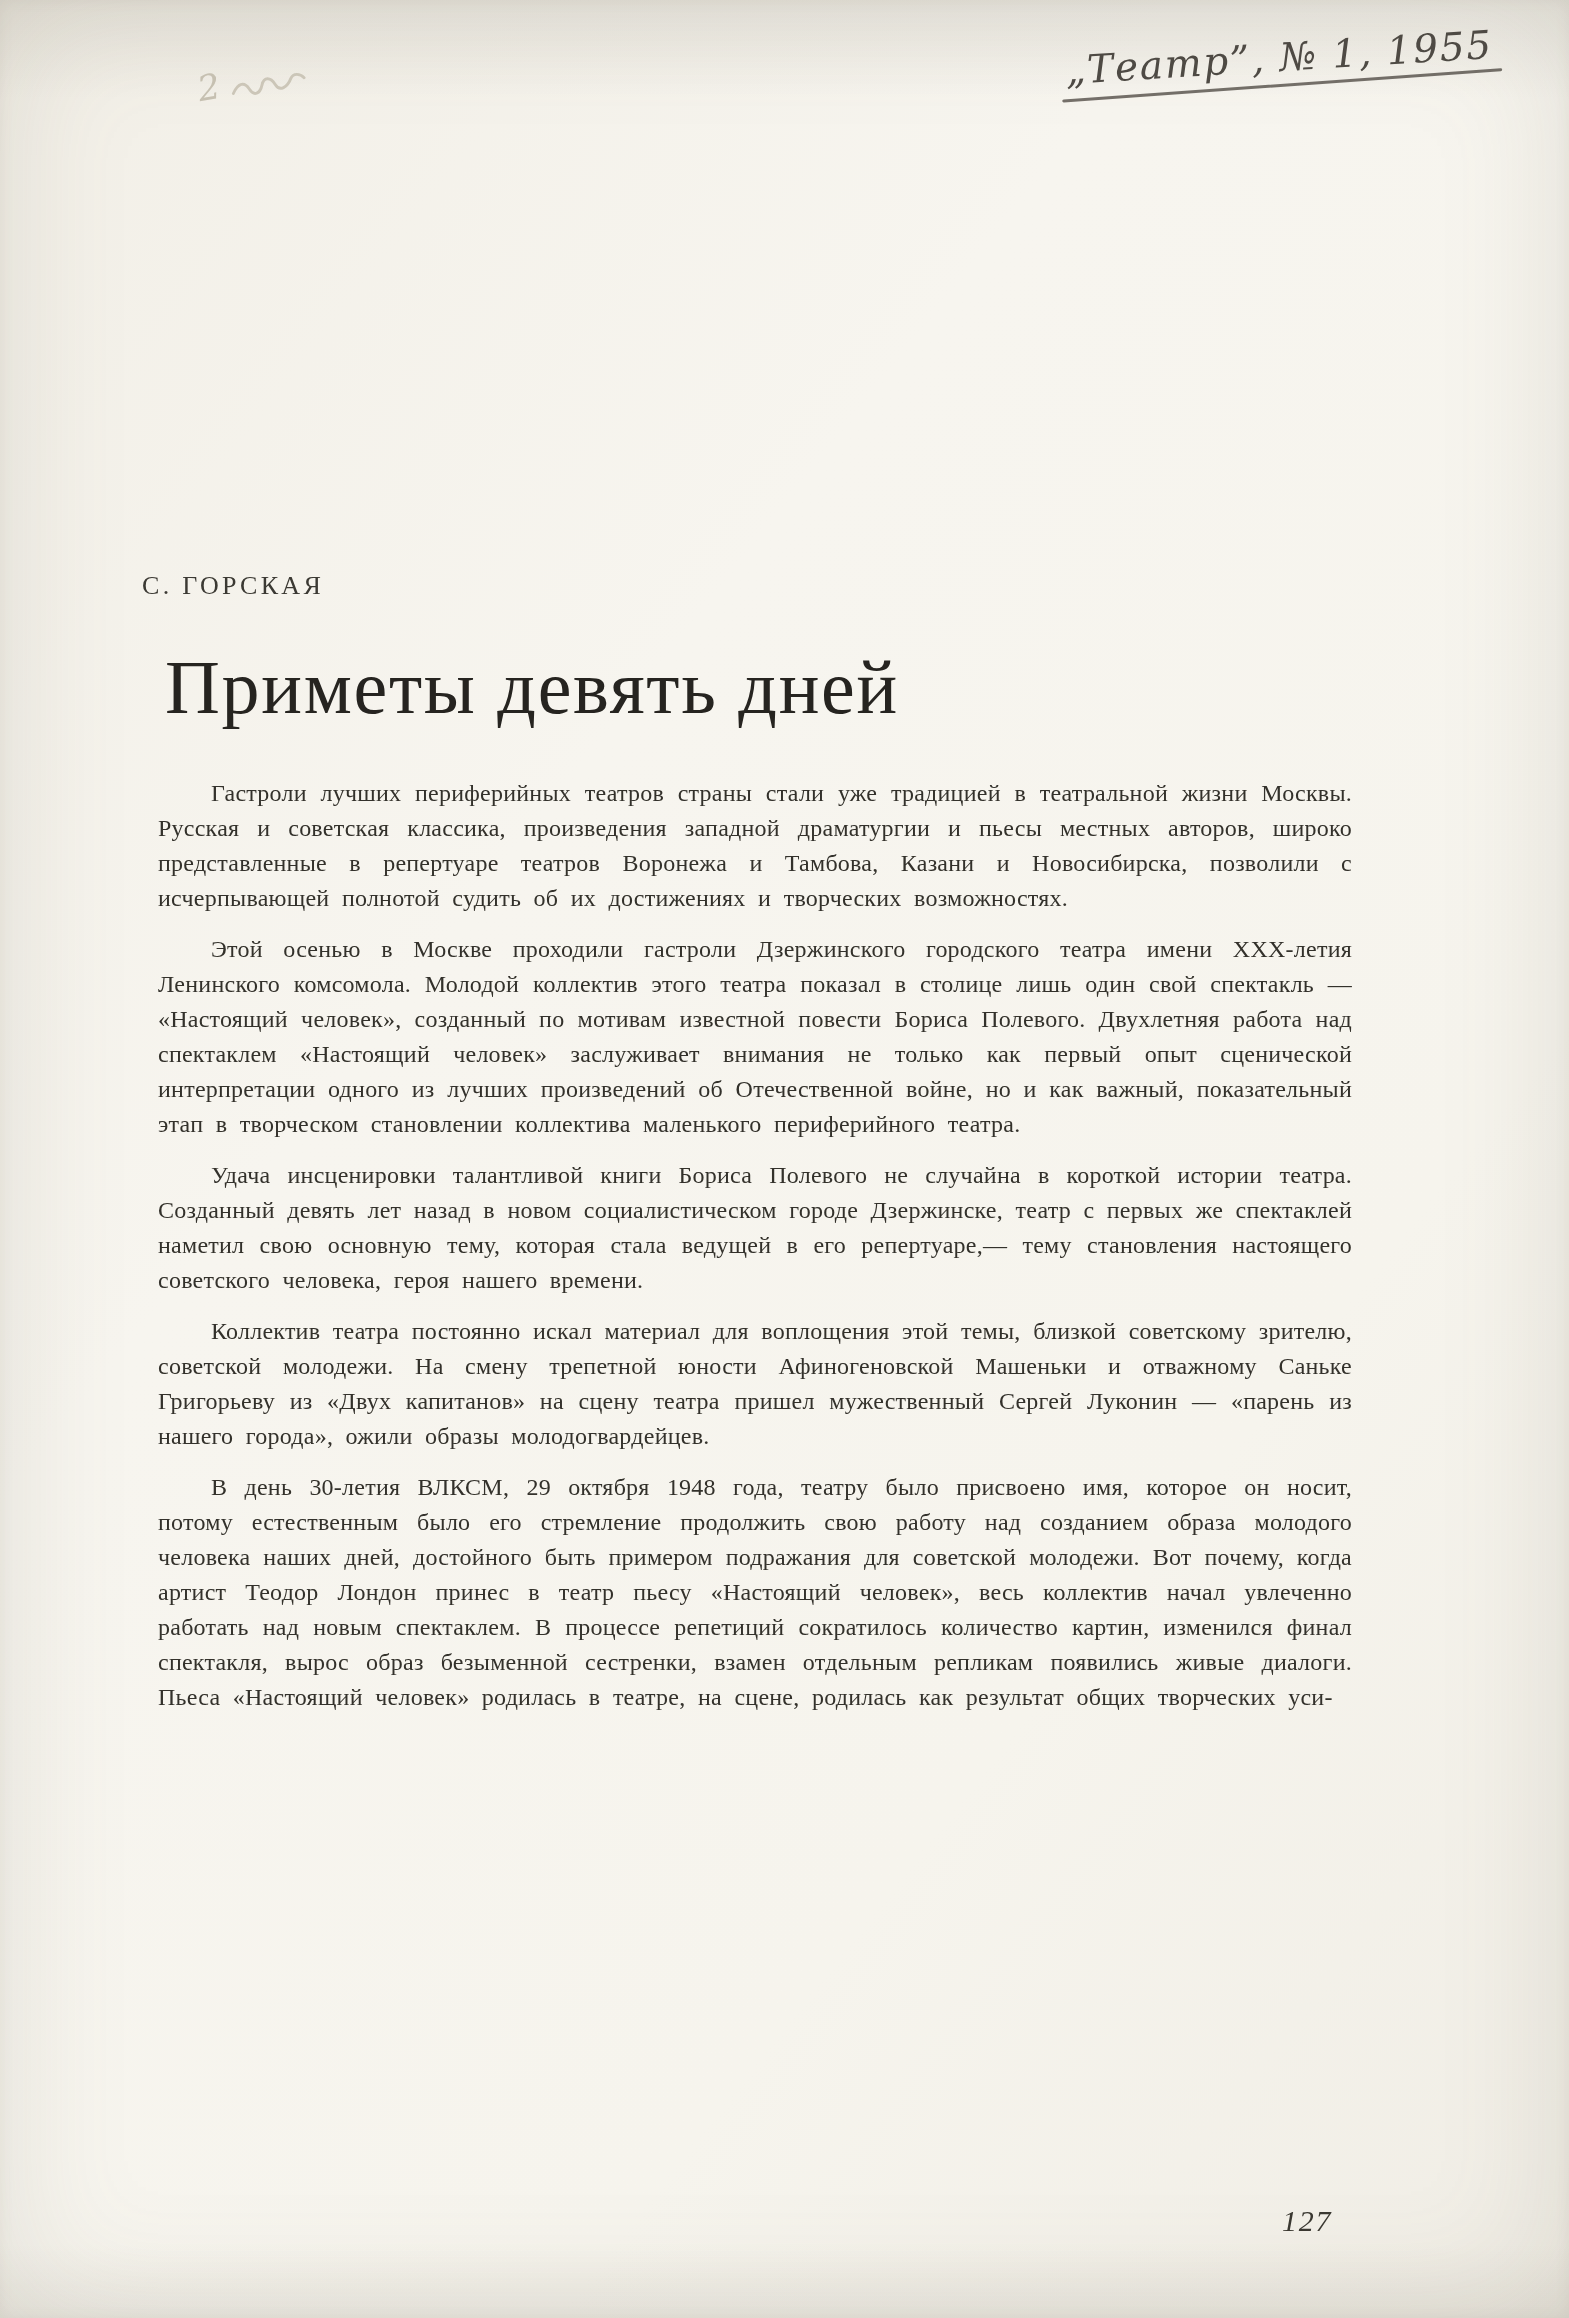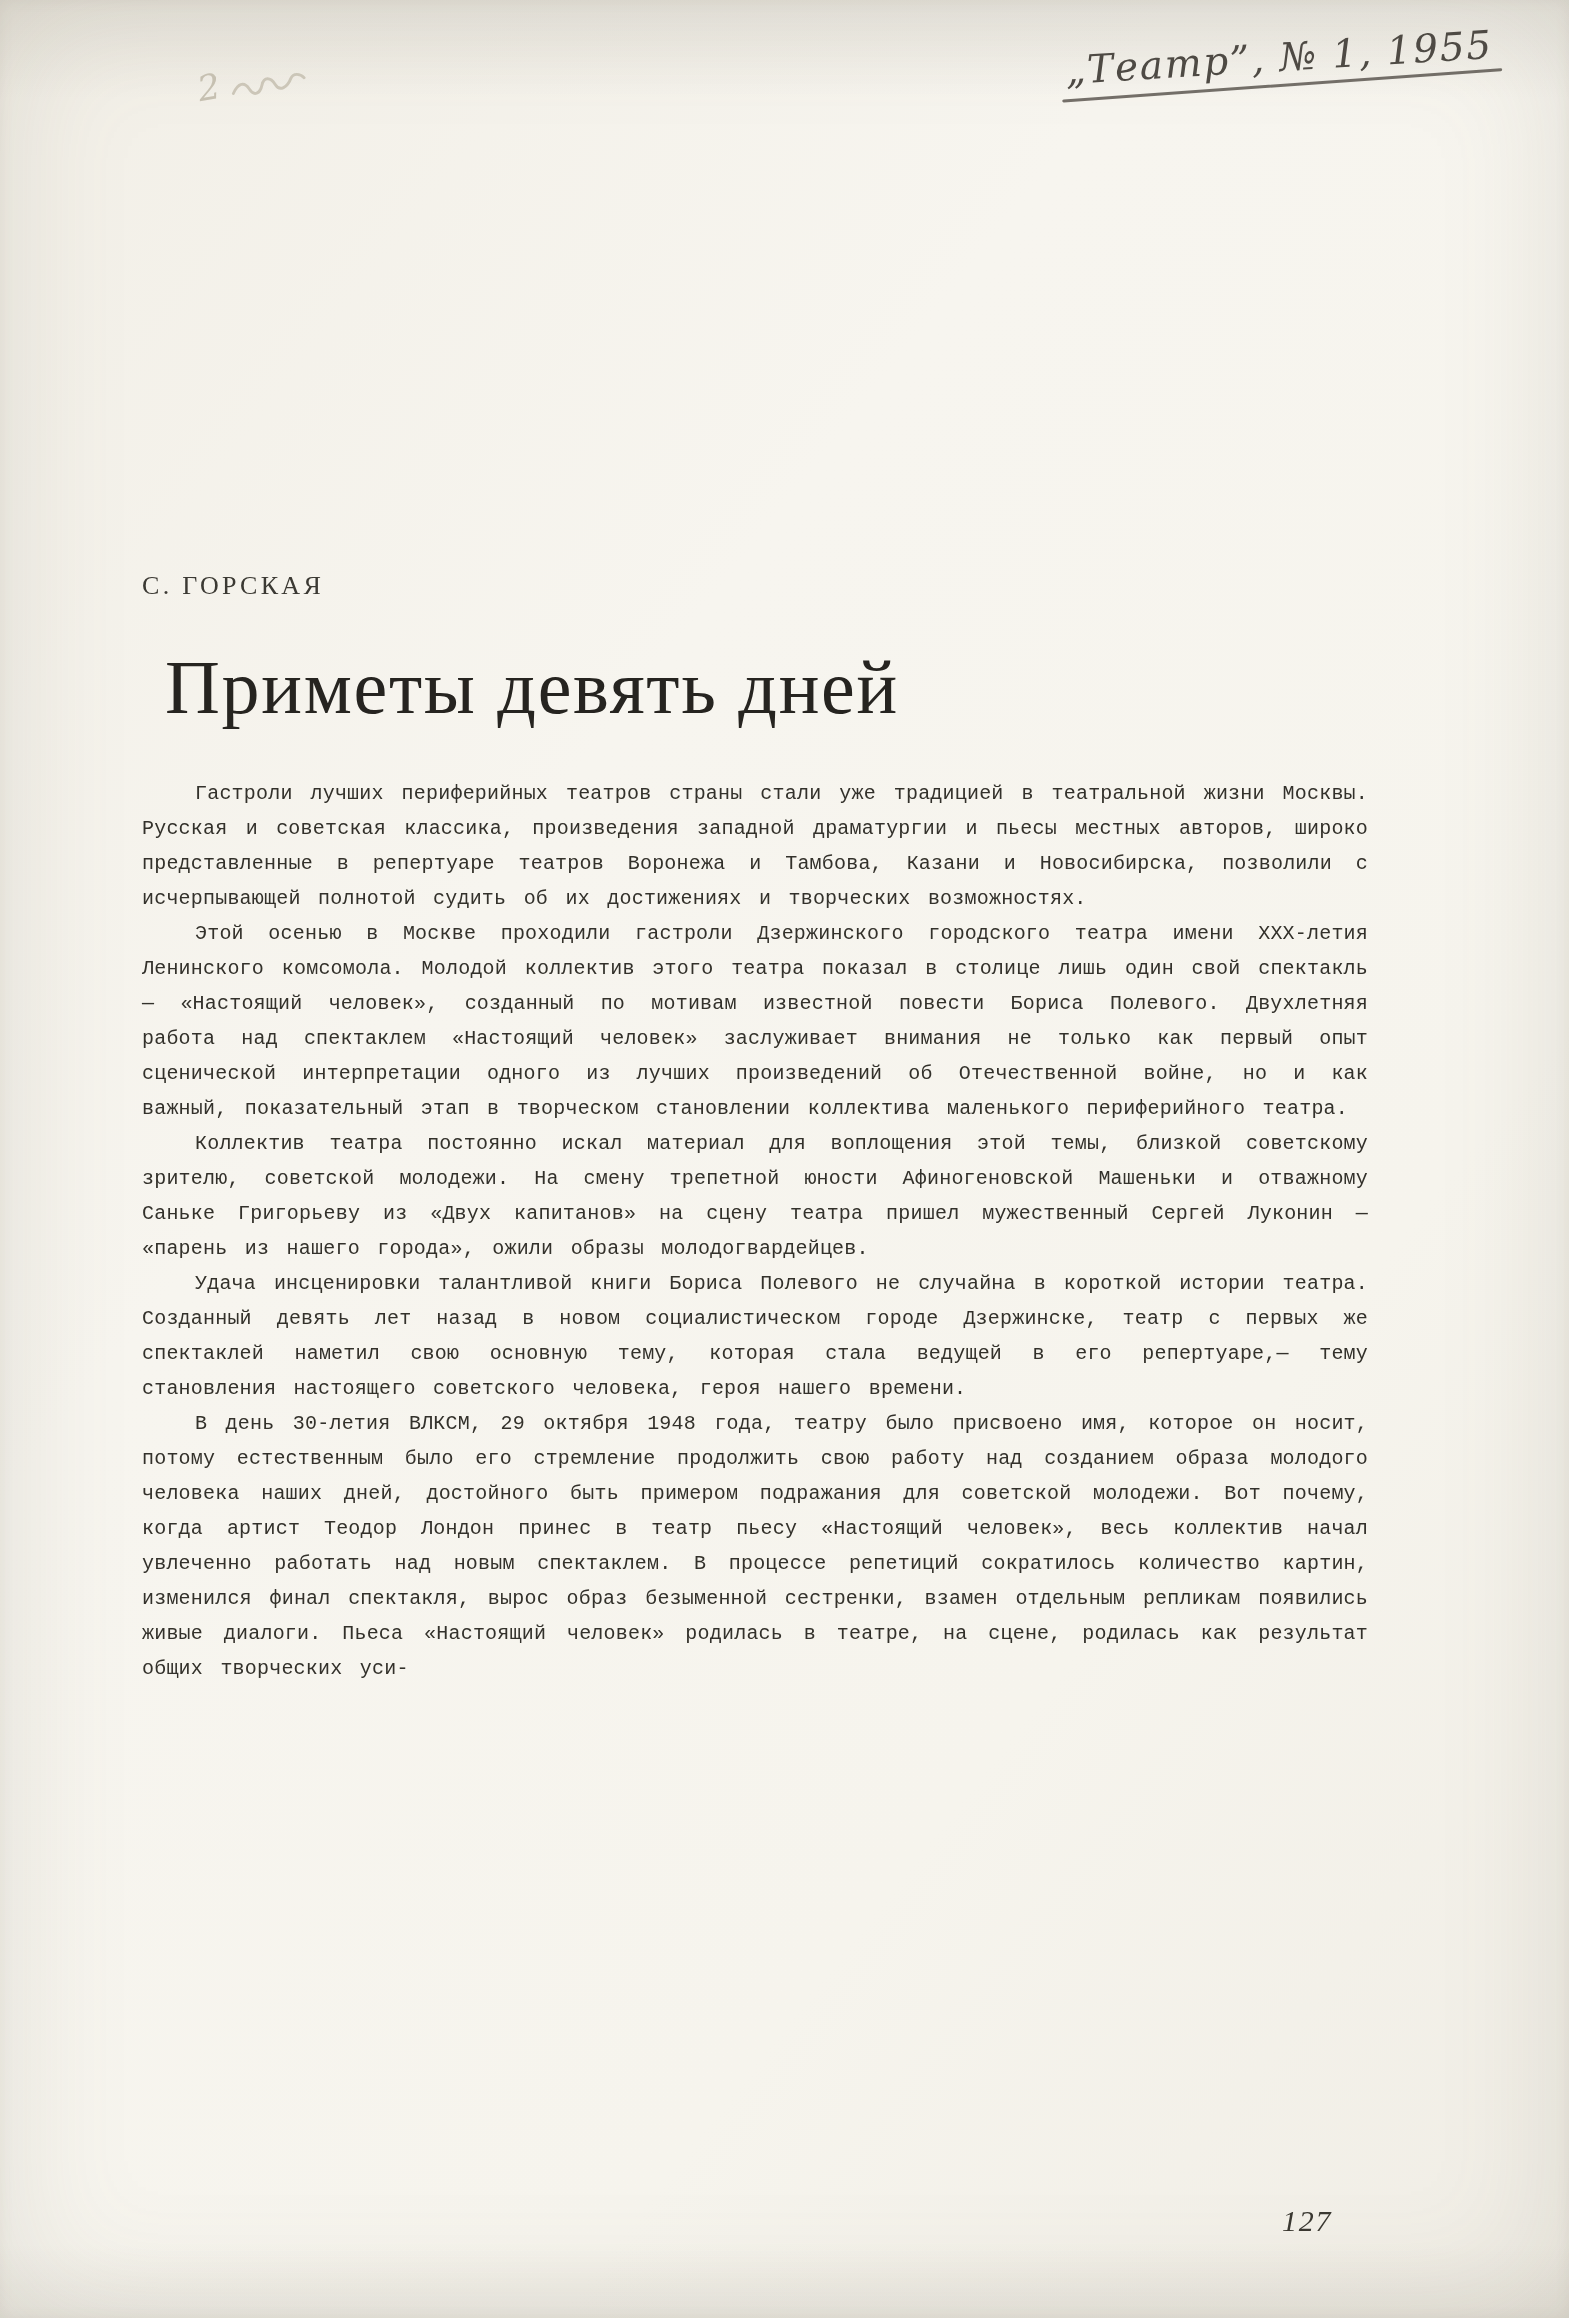--- a/index.html
+++ b/index.html
@@ -99,15 +99,14 @@
   }
 
   .article-body p.para {
-    margin: 0;
-    font-size: 20px;
+    margin: 16px;
+    font-size: 24px;
     line-height: 35px;
     text-align: justify;
     text-indent: 53px;
     word-spacing: 0.26em;
     letter-spacing: 0.01em;
     color: #33312b;
-    font-family: Liberation Mono, monospace;
   }
 
   .page-number {

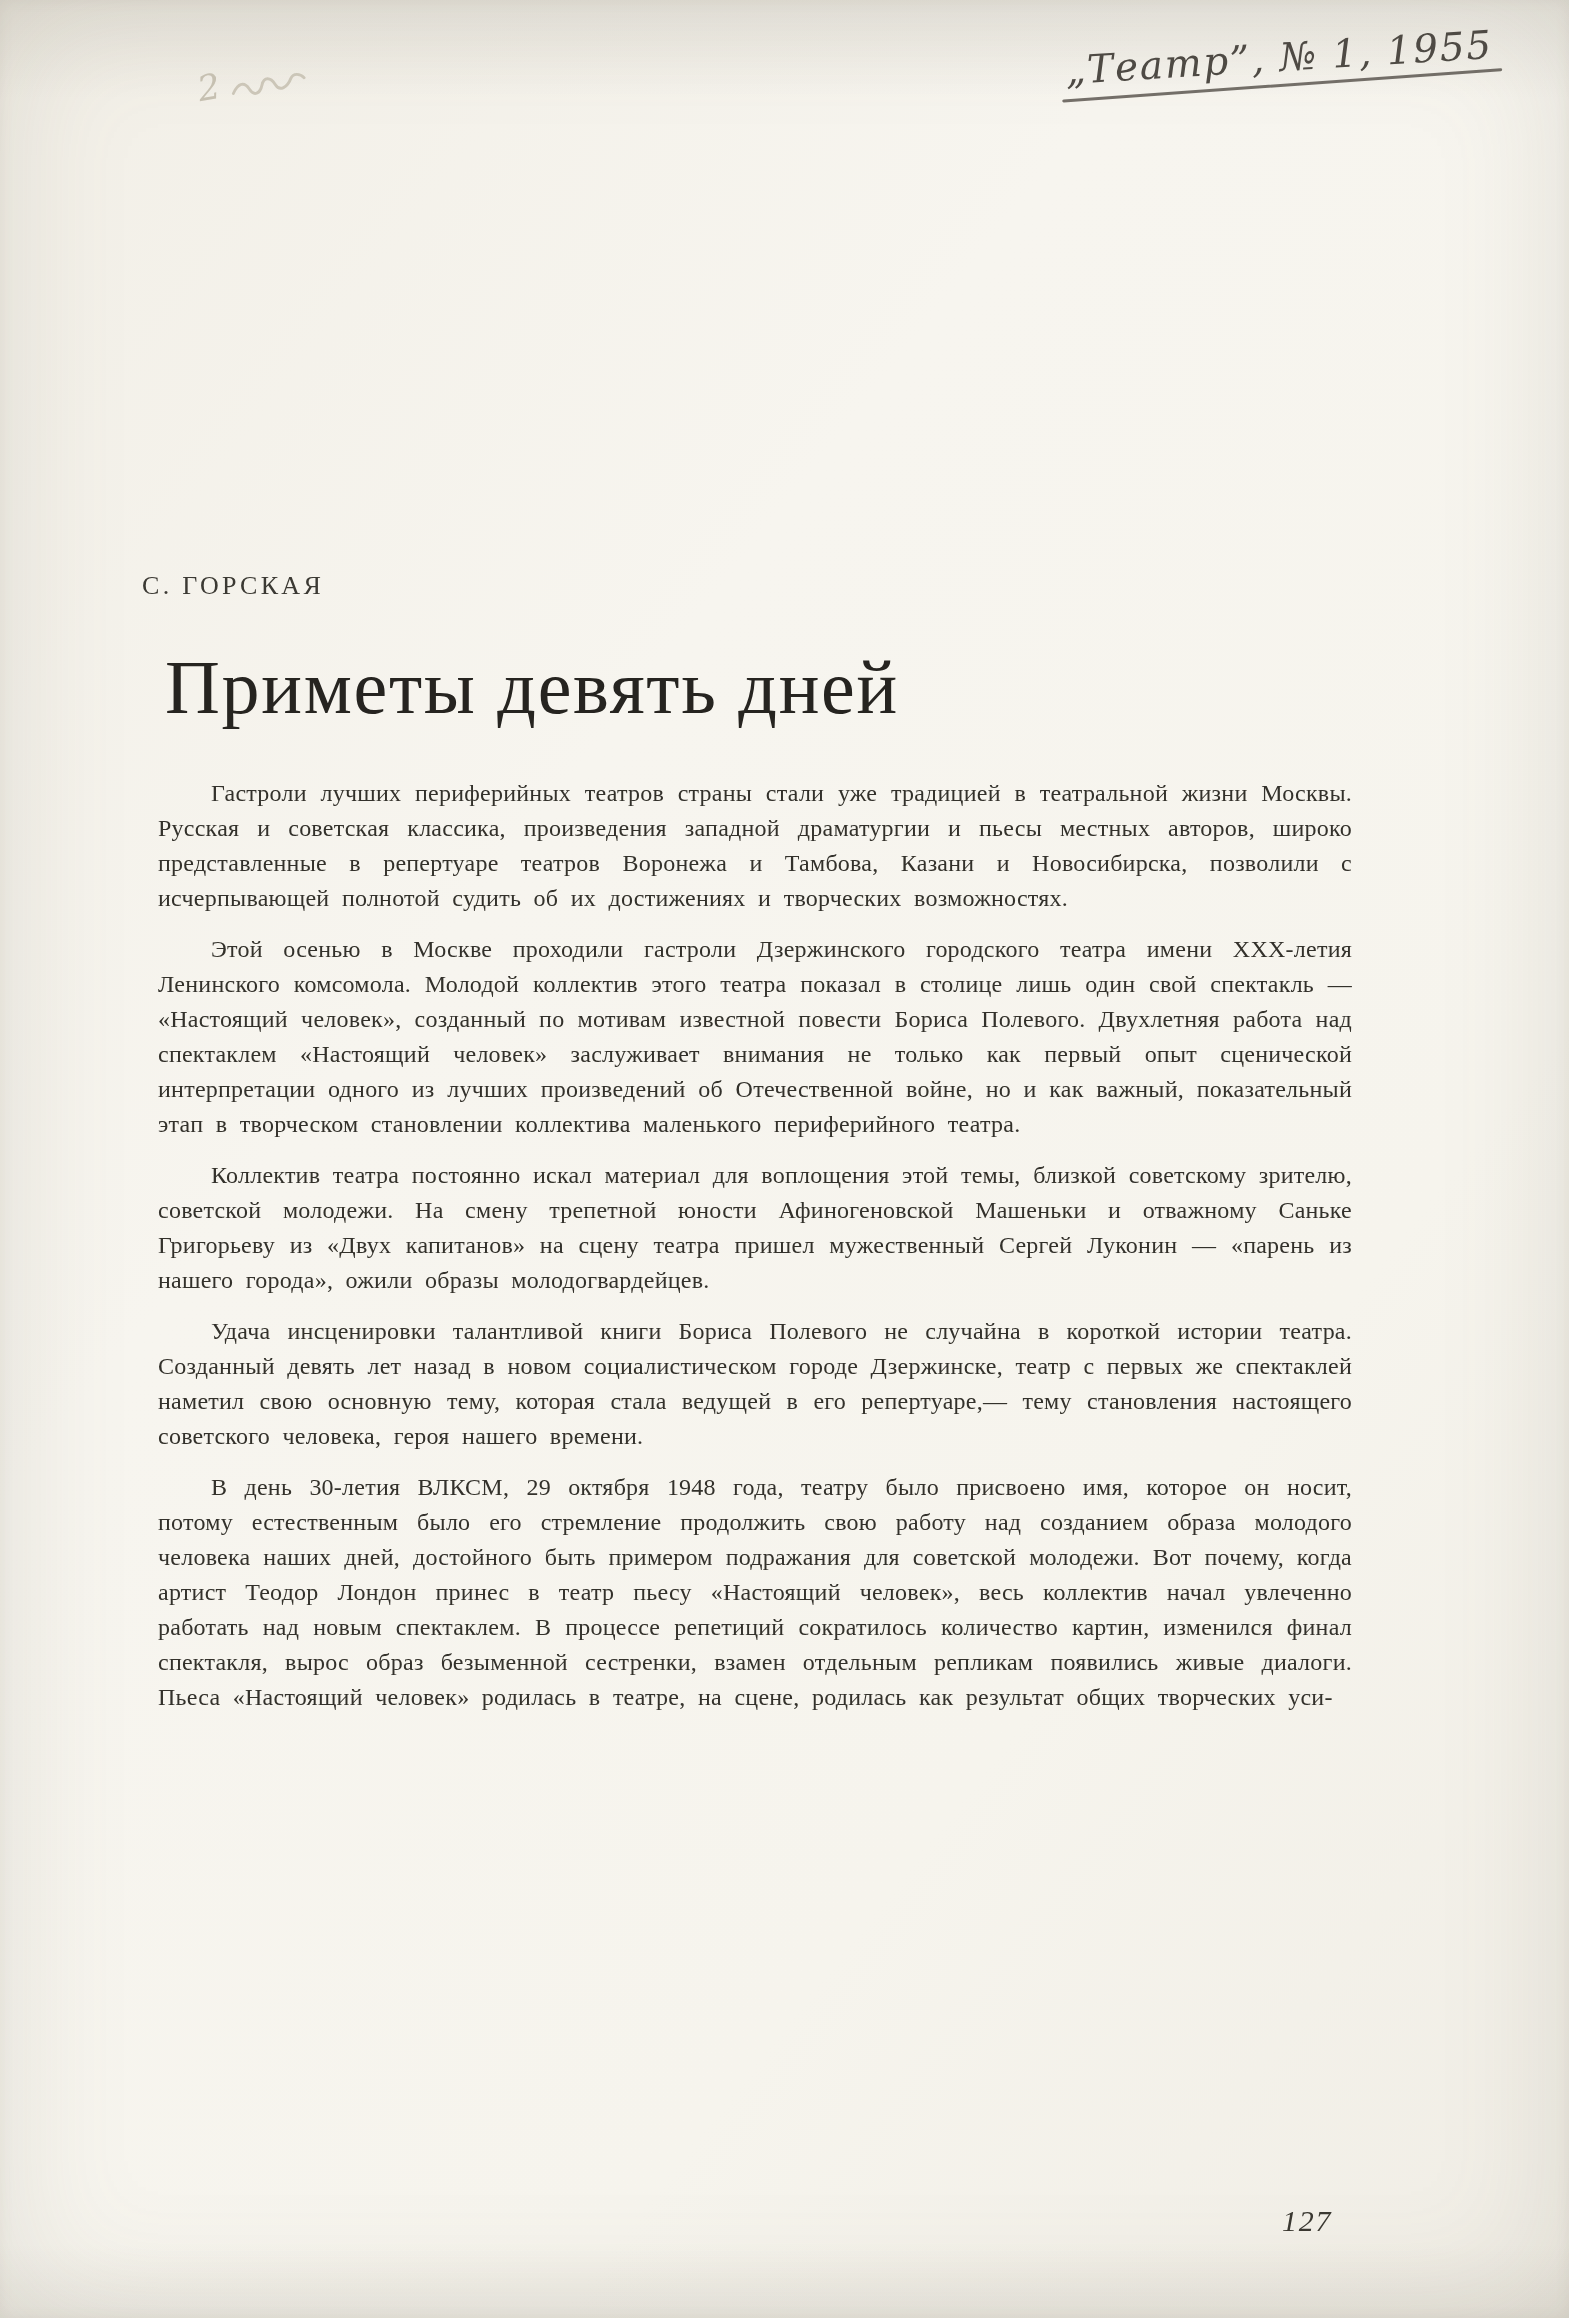--- a/index.html
+++ b/index.html
@@ -143,8 +143,8 @@
 
     <p class="para">Гастроли лучших периферийных театров страны стали уже традицией в театральной жизни Москвы. Русская и советская классика, произведения западной драматургии и пьесы местных авторов, широко представленные в репертуаре театров Воронежа и Тамбова, Казани и Новосибирска, позволили с исчерпывающей полнотой судить об их достижениях и творческих возможностях.</p>
         <p class="para">Этой осенью в Москве проходили гастроли Дзержинского городского театра имени XXX-летия Ленинского комсомола. Молодой коллектив этого театра показал в столице лишь один свой спектакль — «Настоящий человек», созданный по мотивам известной повести Бориса Полевого. Двухлетняя работа над спектаклем «Настоящий человек» заслуживает внимания не только как первый опыт сценической интерпретации одного из лучших произведений об Отечественной войне, но и как важный, показательный этап в творческом становлении коллектива маленького периферийного театра.</p>
+        <p class="para">Удача инсценировки талантливой книги Бориса Полевого не случайна в короткой истории театра. Созданный девять лет назад в новом социалистическом городе Дзержинске, театр с первых же спектаклей наметил свою основную тему, которая стала ведущей в его репертуаре,— тему становления настоящего советского человека, героя нашего времени.</p>
         <p class="para">Коллектив театра постоянно искал материал для воплощения этой темы, близкой советскому зрителю, советской молодежи. На смену трепетной юности Афиногеновской Машеньки и отважному Саньке Григорьеву из «Двух капитанов» на сцену театра пришел мужественный Сергей Луконин — «парень из нашего города», ожили образы молодогвардейцев.</p>
-        <p class="para">Удача инсценировки талантливой книги Бориса Полевого не случайна в короткой истории театра. Созданный девять лет назад в новом социалистическом городе Дзержинске, театр с первых же спектаклей наметил свою основную тему, которая стала ведущей в его репертуаре,— тему становления настоящего советского человека, героя нашего времени.</p>
         <p class="para">В день 30-летия ВЛКСМ, 29 октября 1948 года, театру было присвоено имя, которое он носит, потому естественным было его стремление продолжить свою работу над созданием образа молодого человека наших дней, достойного быть примером подражания для советской молодежи. Вот почему, когда артист Теодор Лондон принес в театр пьесу «Настоящий человек», весь коллектив начал увлеченно работать над новым спектаклем. В процессе репетиций сократилось количество картин, изменился финал спектакля, вырос образ безыменной сестренки, взамен отдельным репликам появились живые диалоги. Пьеса «Настоящий человек» родилась в театре, на сцене, родилась как результат общих творческих уси-</p>
       </div>
 

